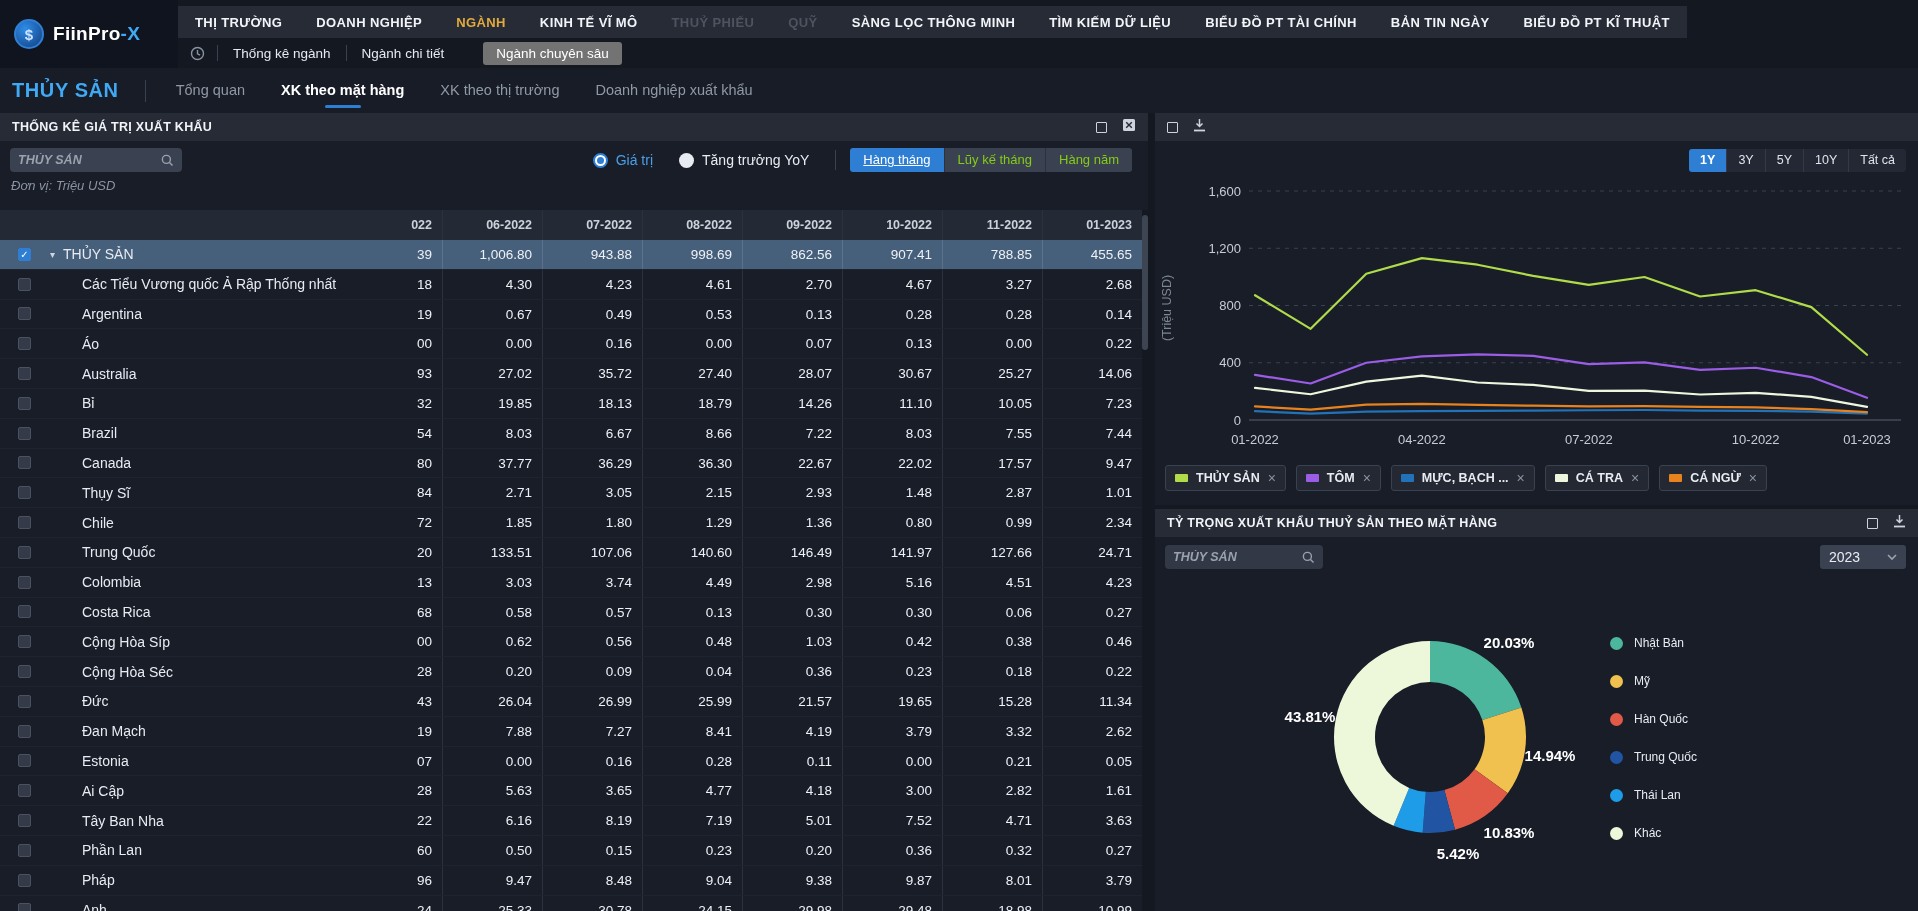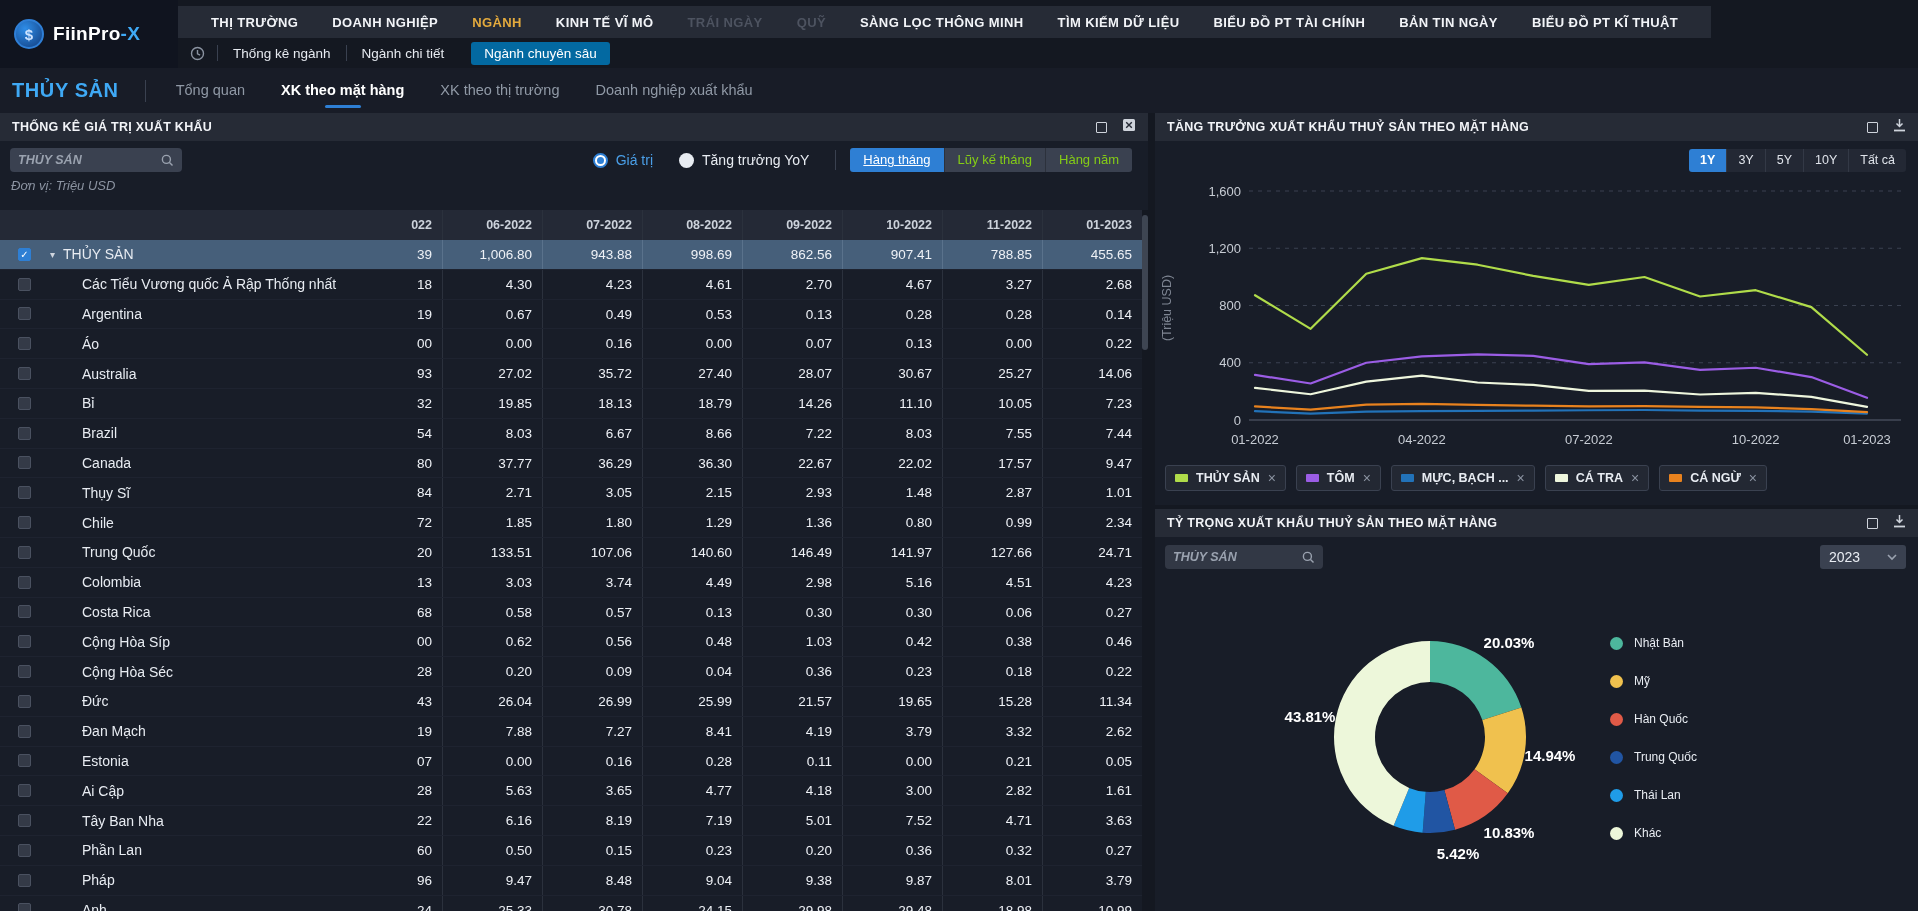--- a/index.html
+++ b/index.html
@@ -15,7 +15,7 @@
   .brand-text .sfx { color:#3fa9f5; }
 
   .nav1 { position:absolute; left:178px; top:6px; height:32px; background:#262b36;
-    display:inline-flex; align-items:center; padding:0 16px; }
+    display:inline-flex; align-items:center; padding:0 0; }
   .nav1-item { padding:0 17px; font-size:13px; font-weight:bold; color:#f2f4f8; letter-spacing:.4px; white-space:nowrap; cursor:pointer; }
   .nav1-item.active { color:#e3aa3d; }
   .nav1-item.disabled { color:#4d5360; }

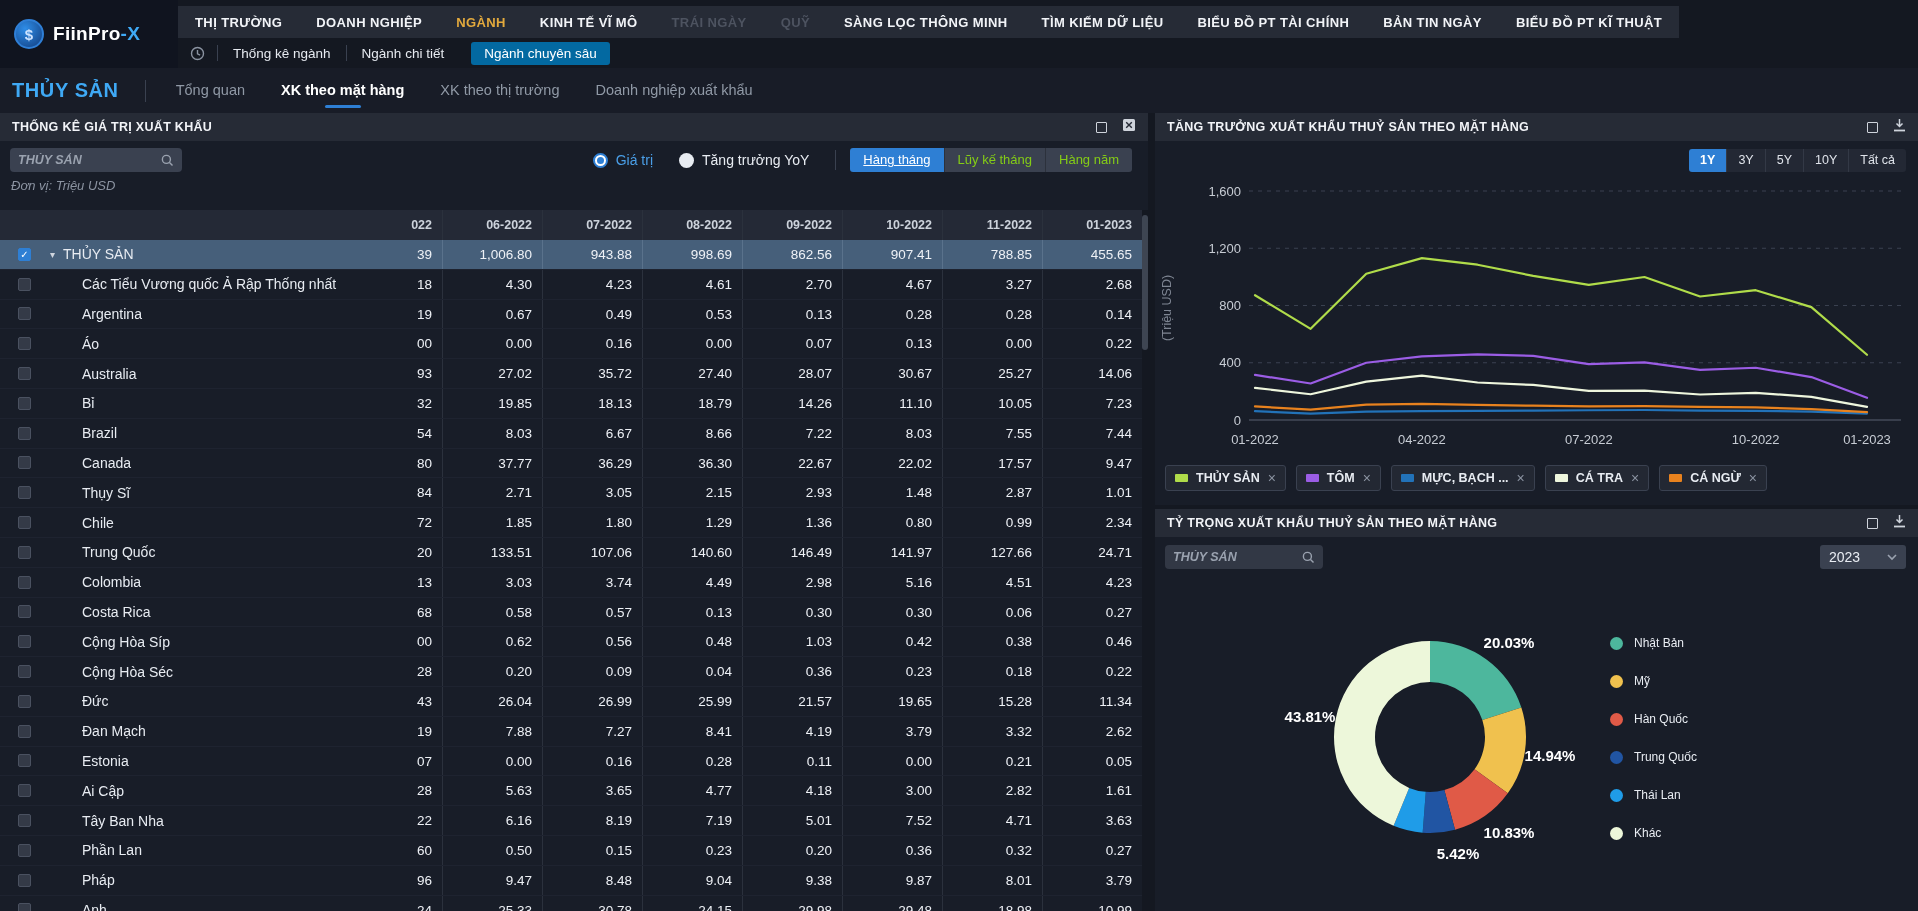--- a/index.html
+++ b/index.html
@@ -134,7 +134,7 @@
       <div class="nav1-item">DOANH NGHIỆP</div>
       <div class="nav1-item active">NGÀNH</div>
       <div class="nav1-item">KINH TẾ VĨ MÔ</div>
-      <div class="nav1-item disabled">TRÁI NGÀY</div>
+      <div class="nav1-item disabled">THUỶ PHIẾU</div>
       <div class="nav1-item disabled">QUỸ</div>
       <div class="nav1-item">SÀNG LỌC THÔNG MINH</div>
       <div class="nav1-item">TÌM KIẾM DỮ LIỆU</div>

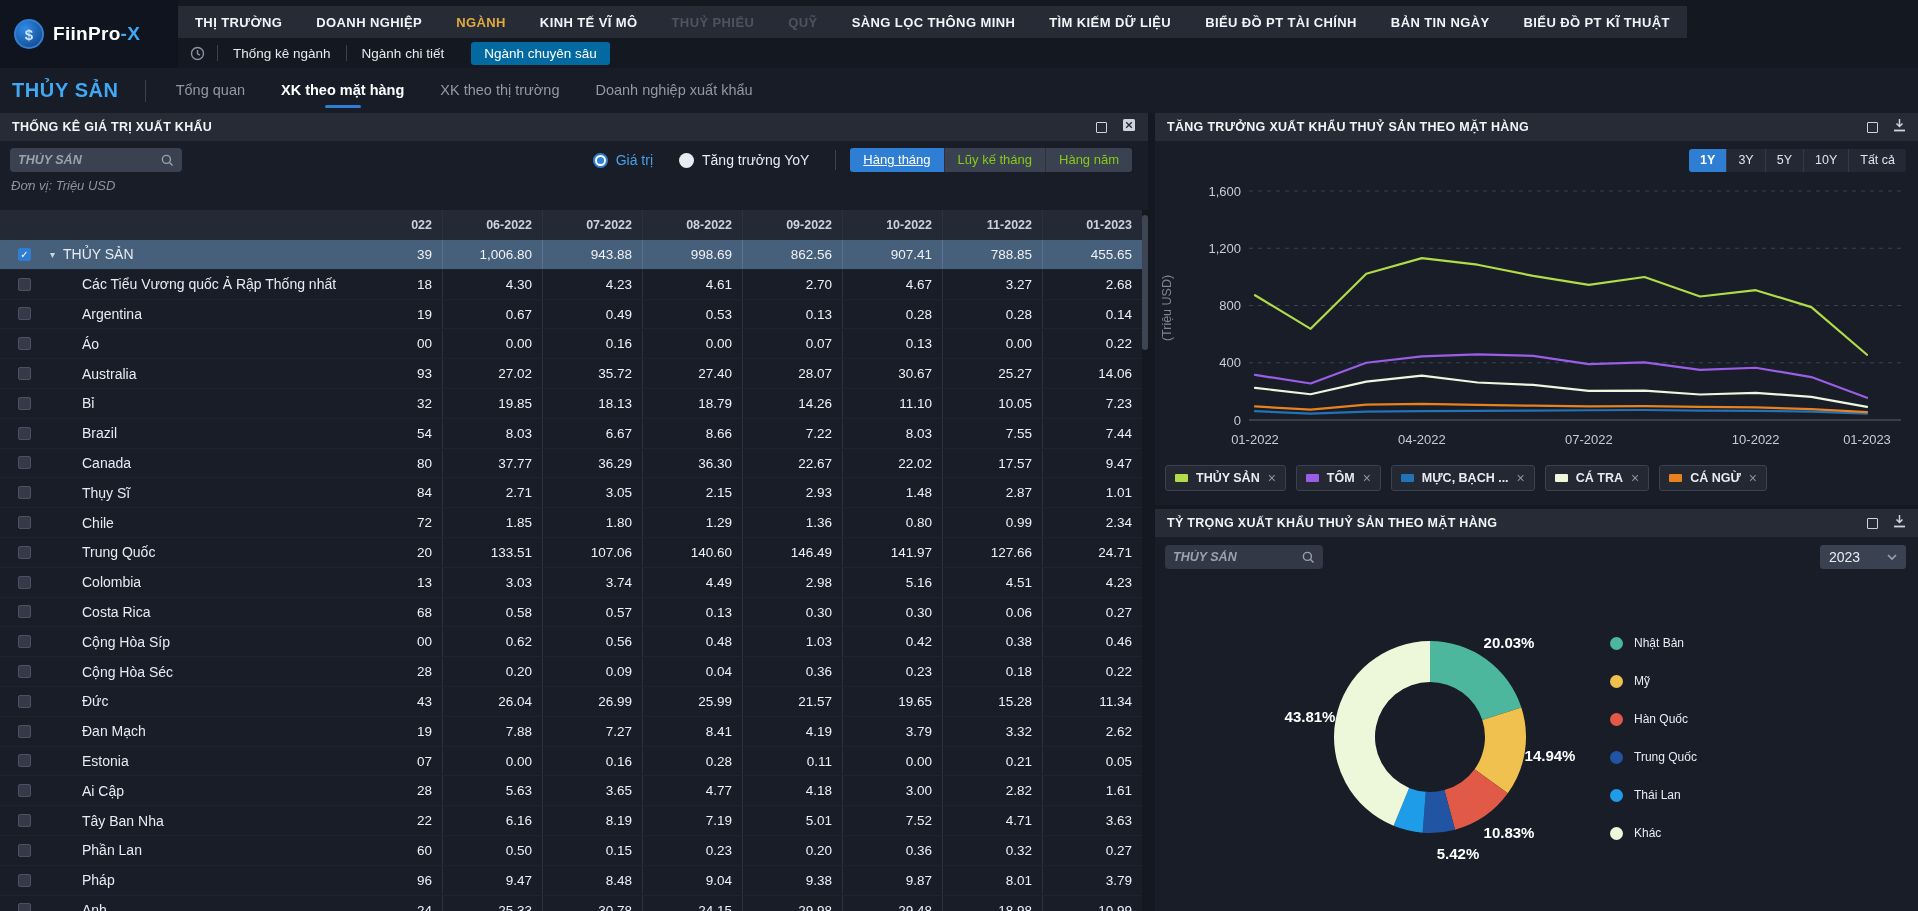--- a/index.html
+++ b/index.html
@@ -24,7 +24,7 @@
   .nav2-clock { margin:0 12px 0 6px; display:flex; }
   .nav2-sep { width:1px; height:16px; background:#3a4150; }
   .nav2-item { padding:0 15px; font-size:13.5px; color:#e6eaf0; white-space:nowrap; cursor:pointer; }
-  .nav2-item.active { background:#0369a1; border-radius:3px; padding:4px 13px; margin-left:12px; color:#fff; }
+  .nav2-item.active { background:#737373; border-radius:3px; padding:4px 13px; margin-left:24px; color:#fff; }
 
   .titlebar { position:absolute; top:68px; left:0; width:1918px; height:45px; background:#181c27; display:flex; align-items:center; }
   .page-title { margin-left:12px; font-size:20px; font-weight:bold; color:#3fa9f5; letter-spacing:.6px; }

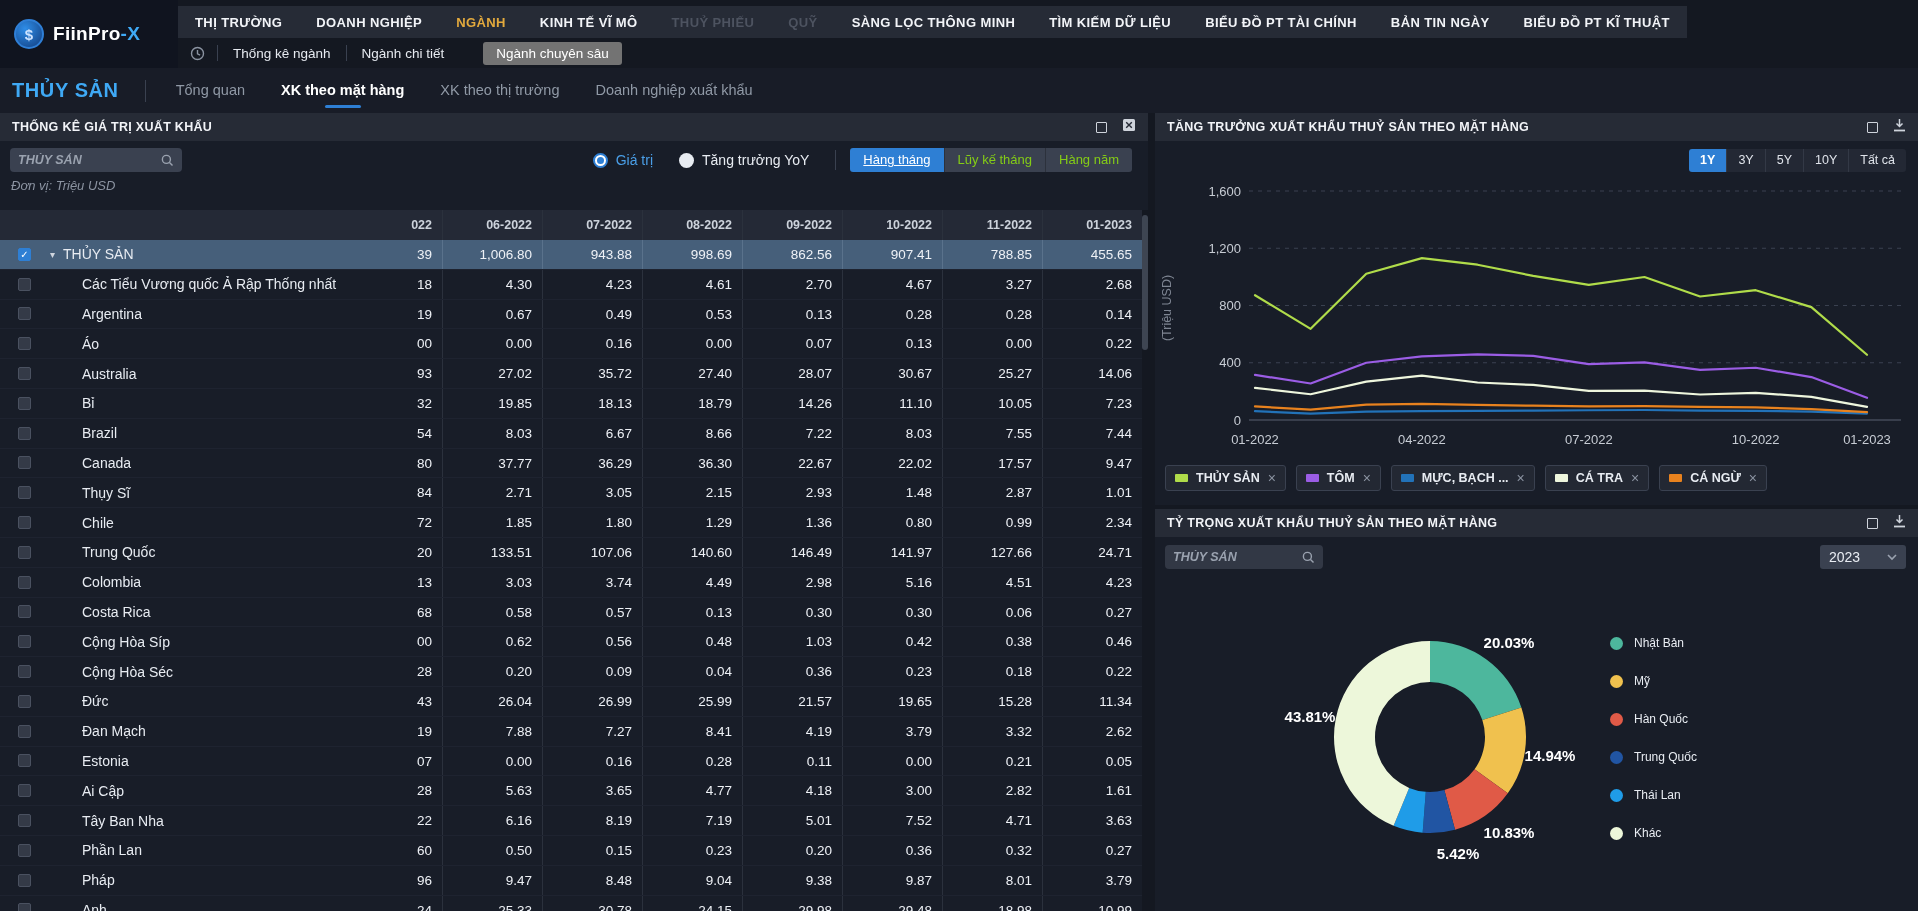--- a/index.html
+++ b/index.html
@@ -603,7 +603,6 @@
 
   <div class="panel panel-a">
     <div class="panel-head">
-      <div class="panel-title">TĂNG TRƯỞNG XUẤT KHẨU THUỶ SẢN THEO MẶT HÀNG</div>
       <div class="head-icons">
         <span class="win-icon"></span>
         <span>

